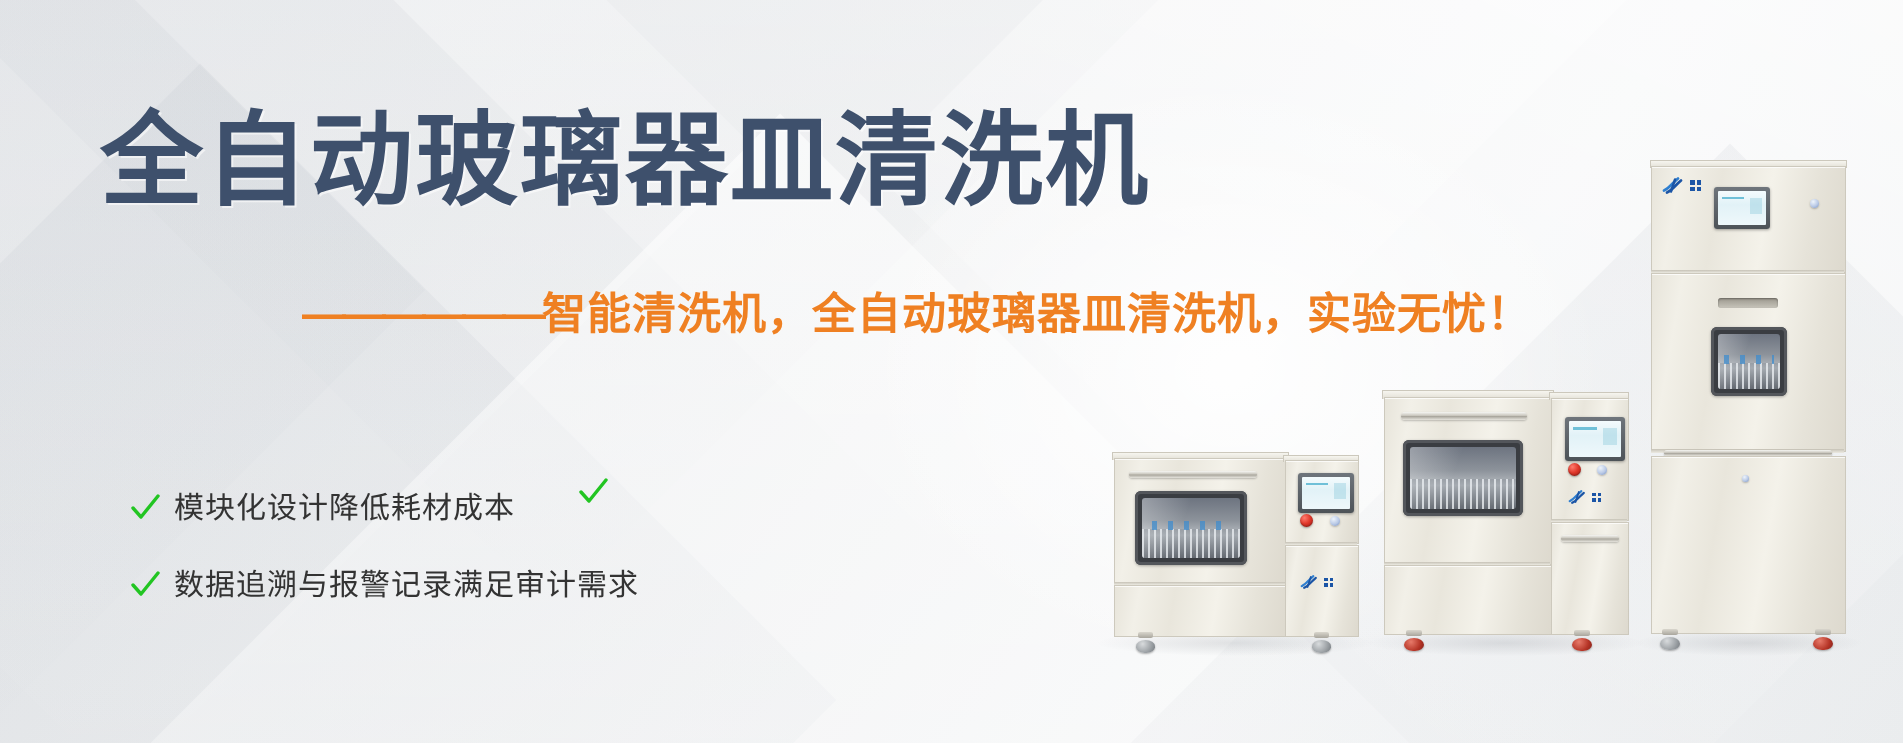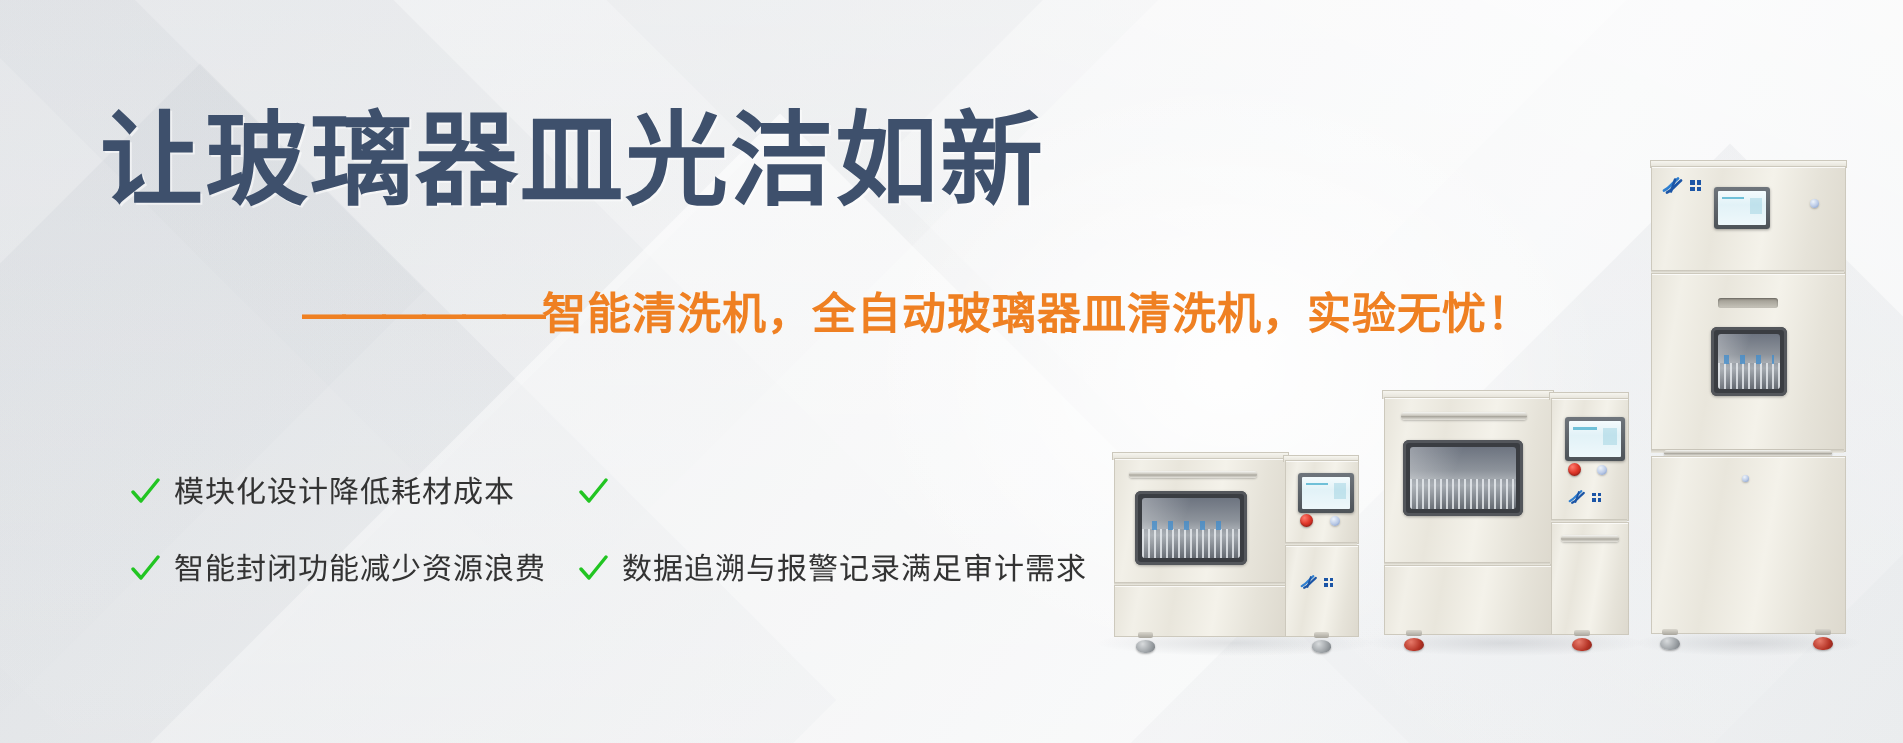--- a/index.html
+++ b/index.html
@@ -196,7 +196,7 @@
 
   <div id="copy">
 
-    <div class="headline">让玻璃器皿光洁如新</div>
+    <div class="headline">全自动玻璃器皿清洗机</div>
 
     <div class="subline">
       <span class="dash">——————</span><span>智能清洗机，全自动玻璃器皿清洗机，实验无忧！</span>

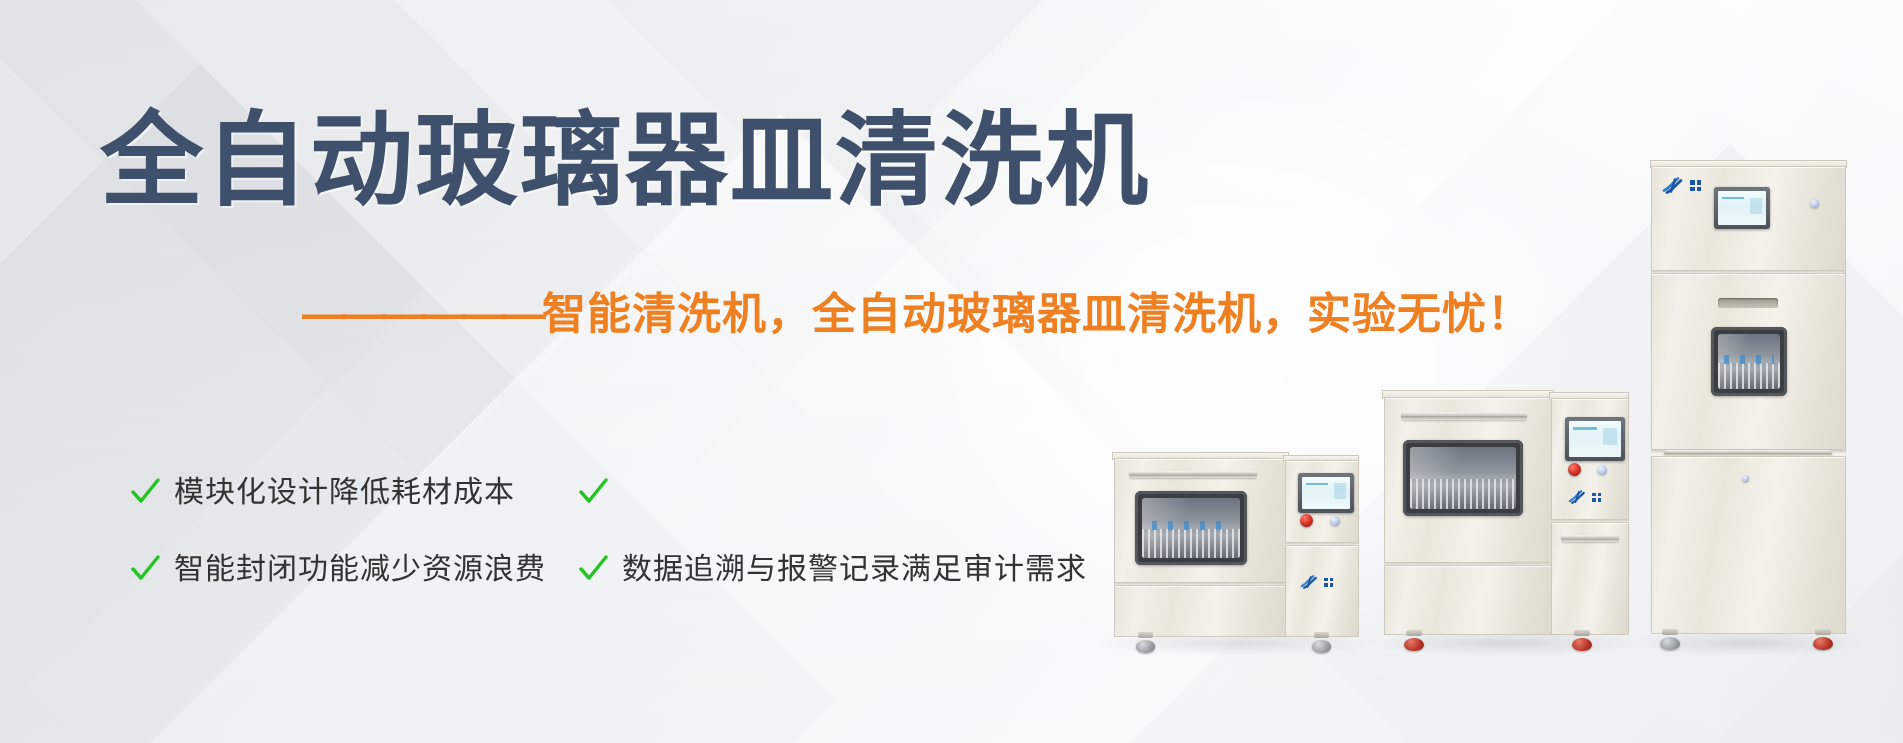--- a/index.html
+++ b/index.html
@@ -65,7 +65,7 @@
   .frow{display:flex;}
   .frow + .frow{margin-top:37px;}
   .fitem{display:flex;align-items:center;height:40px;}
-  .fitem.c1{width:448px;}
+  .fitem.c1{width:448px;margin-top:16px;}
   .check{
     width:30px;height:30px;flex:0 0 30px;margin-right:14px;
     position:relative;

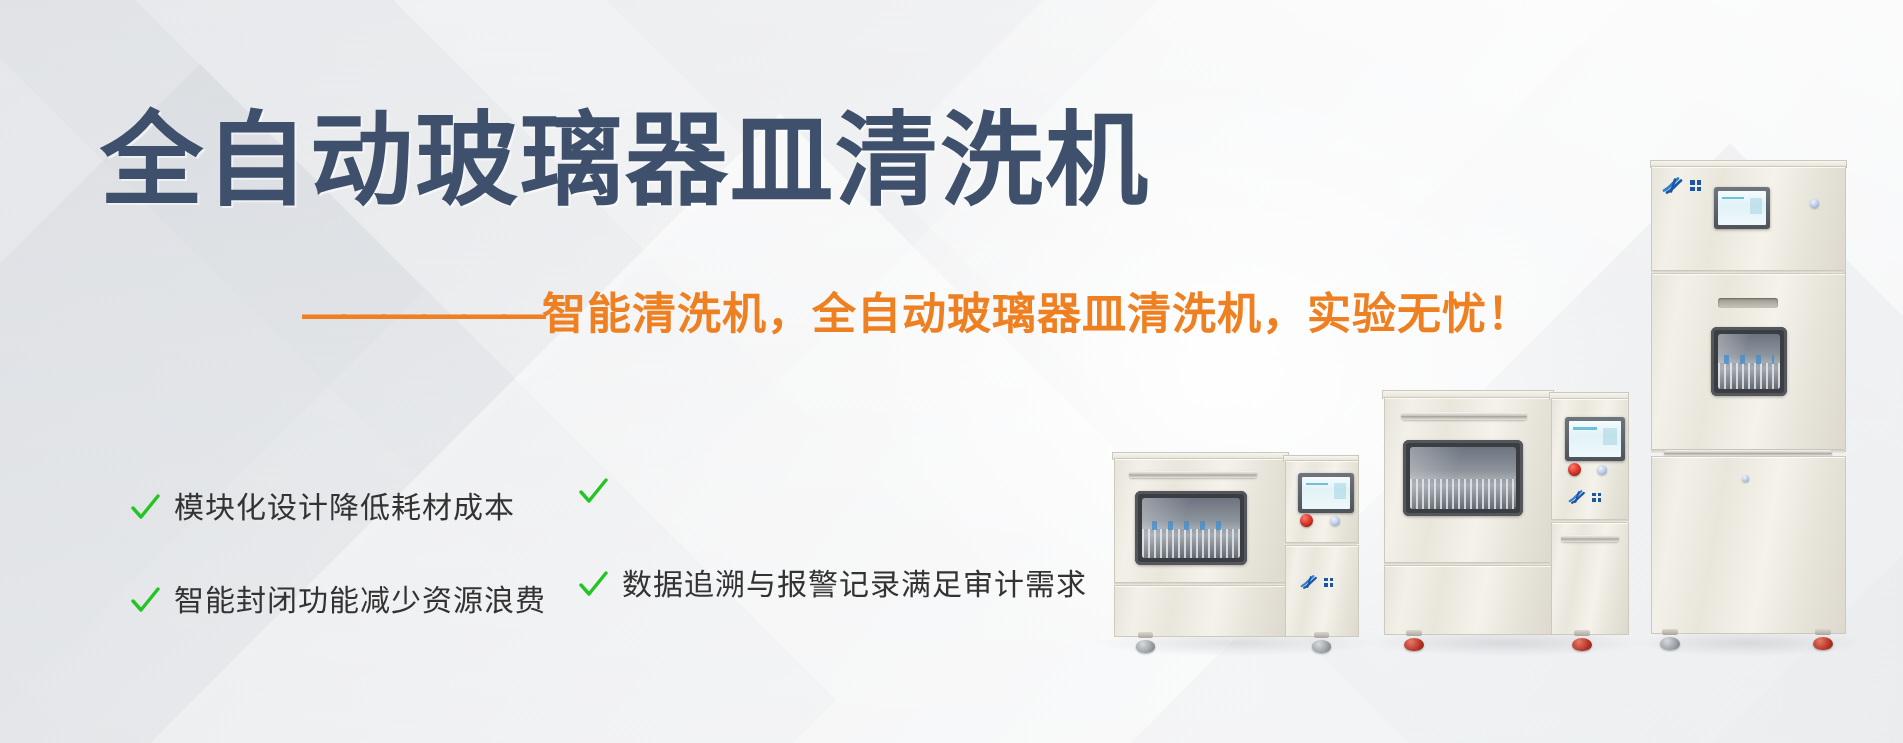--- a/index.html
+++ b/index.html
@@ -223,14 +223,6 @@
       </div>
 
       <div class="frow">
-        <div class="fitem c1">
-          <span class="check">
-            <svg width="30" height="30" viewBox="0 0 30 30">
-              <path d="M3 15 L11 24 L28 3" fill="none" stroke="#22c522" stroke-width="3.4" stroke-linecap="round" stroke-linejoin="round"></path>
-            </svg>
-          </span>
-          <span class="ftext">智能封闭功能减少资源浪费</span>
-        </div>
         <div class="fitem">
           <span class="check">
             <svg width="30" height="30" viewBox="0 0 30 30">

